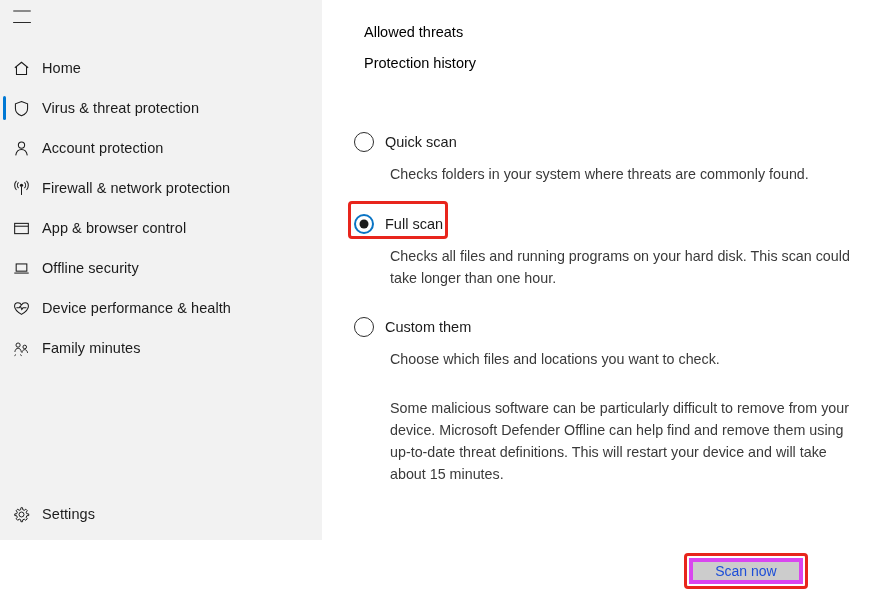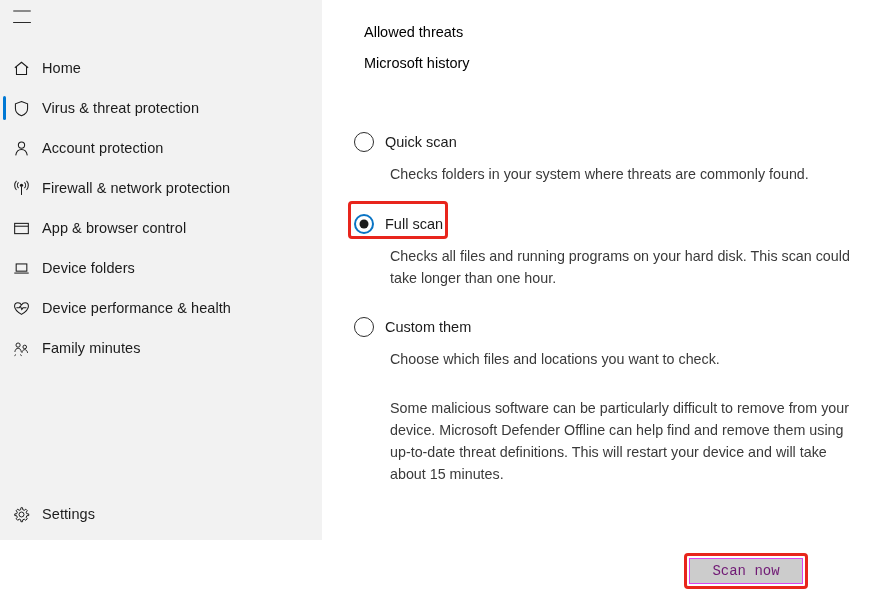--- a/index.html
+++ b/index.html
@@ -330,7 +330,7 @@
 
     <div class="links">
       <a class="link" href="#">Allowed threats</a>
-      <a class="link" href="#">Microsoft history</a>
+      <a class="link" href="#">Protection history</a>
     </div>
 
     <div class="options">

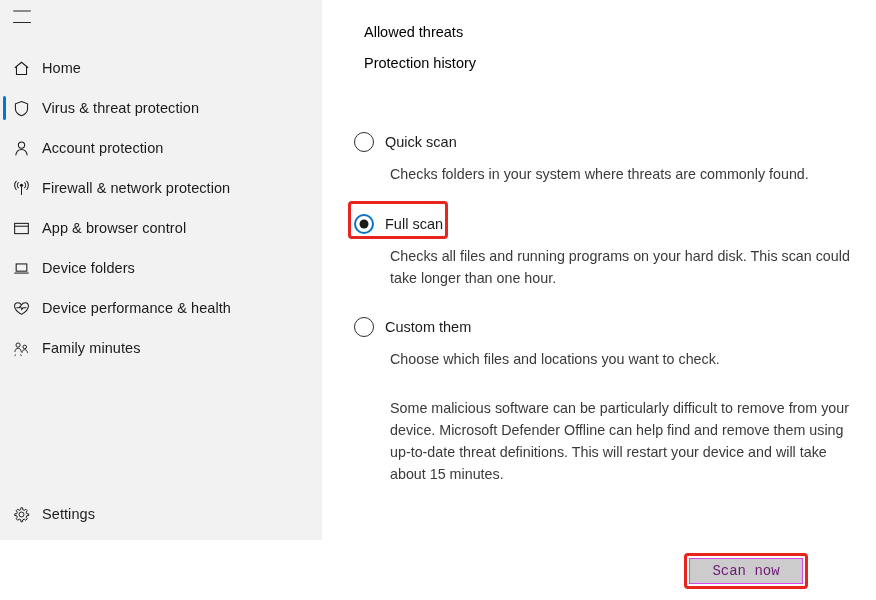--- a/index.html
+++ b/index.html
@@ -285,7 +285,7 @@
             <path d="M2.4 14.8 H17.6"></path>
           </svg>
         </span>
-        <span class="nav-label">Device folders</span>
+        <span class="nav-label">Offline security</span>
       </div>
 
       <div class="nav-item">

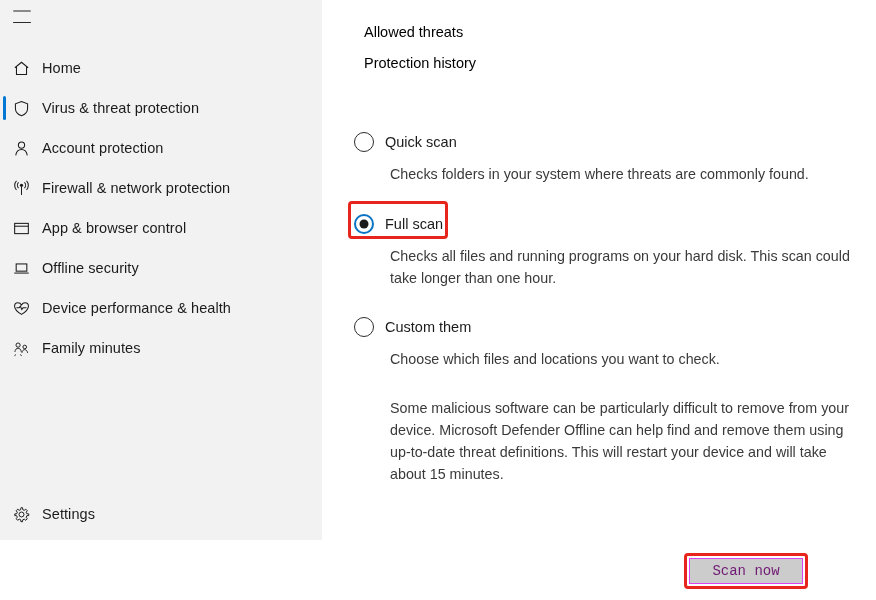--- a/index.html
+++ b/index.html
@@ -189,10 +189,10 @@
     width: 100%;
     height: 100%;
     background: #cccccc;
-    border: 1px solid #d946ef;
-    font-family: Liberation Mono, monospace;
+    border: 4px solid #d946ef;
+    font-family: Liberation Sans, sans-serif;
     font-size: 14px;
-    color: #701a75;
+    color: #1d4ed8;
     cursor: pointer;
     display: flex;
     align-items: center;

